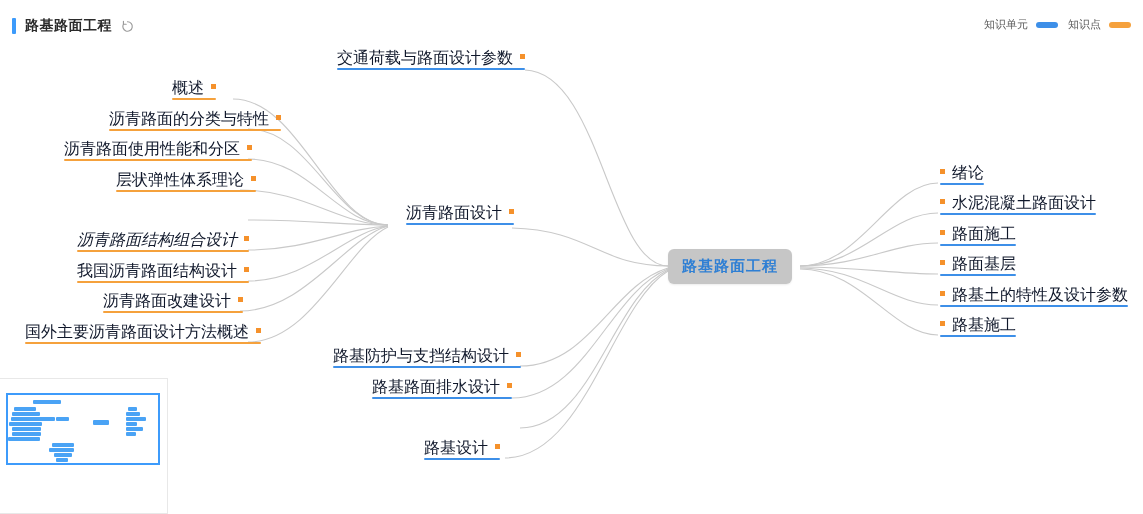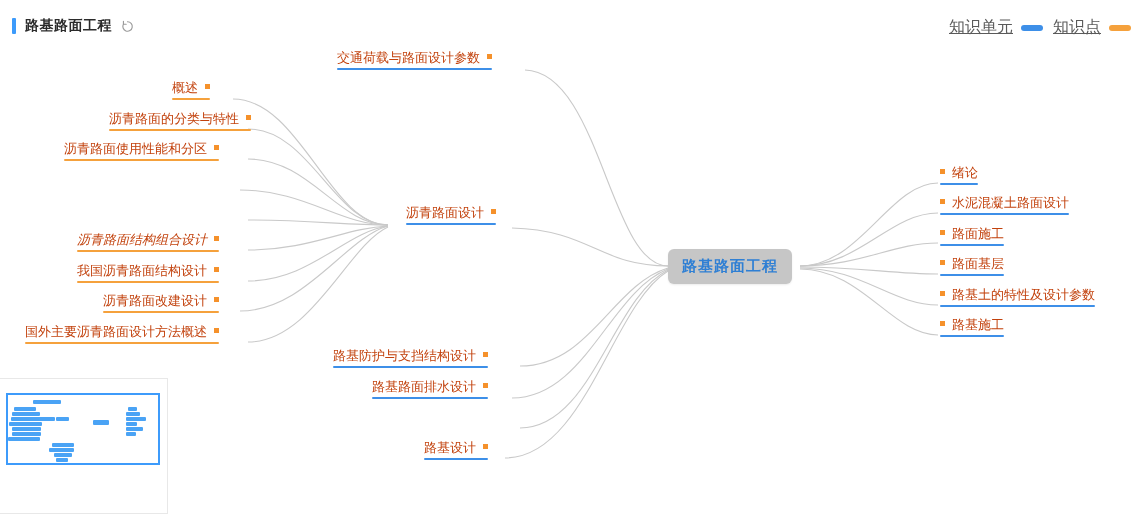--- a/index.html
+++ b/index.html
@@ -21,7 +21,7 @@
 
   .legend{position:absolute;right:12px;top:17px;display:flex;align-items:center;gap:10px;}
   .legend-item{display:flex;align-items:center;gap:8px;}
-  .legend-label{font-size:16px;color:#5a5a5a;text-decoration:underline;}
+  .legend-label{font-size:11px;color:#5a5a5a;}
   .legend-swatch{width:22px;height:6px;border-radius:3px;}
   .sw-blue{background:#3d8fe8;}
   .sw-orange{background:#f5a13c;}

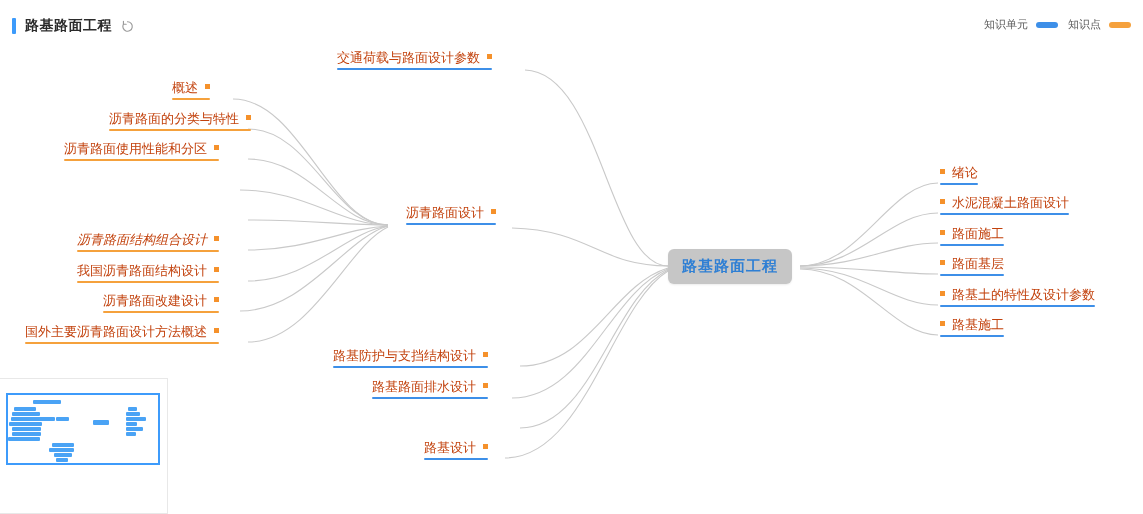--- a/index.html
+++ b/index.html
@@ -32,7 +32,7 @@
   
   .node{position:absolute;white-space:nowrap;}
   .node .lbl{
-    font-size:13px;color:#c2410c;line-height:17px;
+    font-size:16px;color:#0f172a;line-height:17px;
     display:inline-block;vertical-align:middle;
   }
   .node .mk{

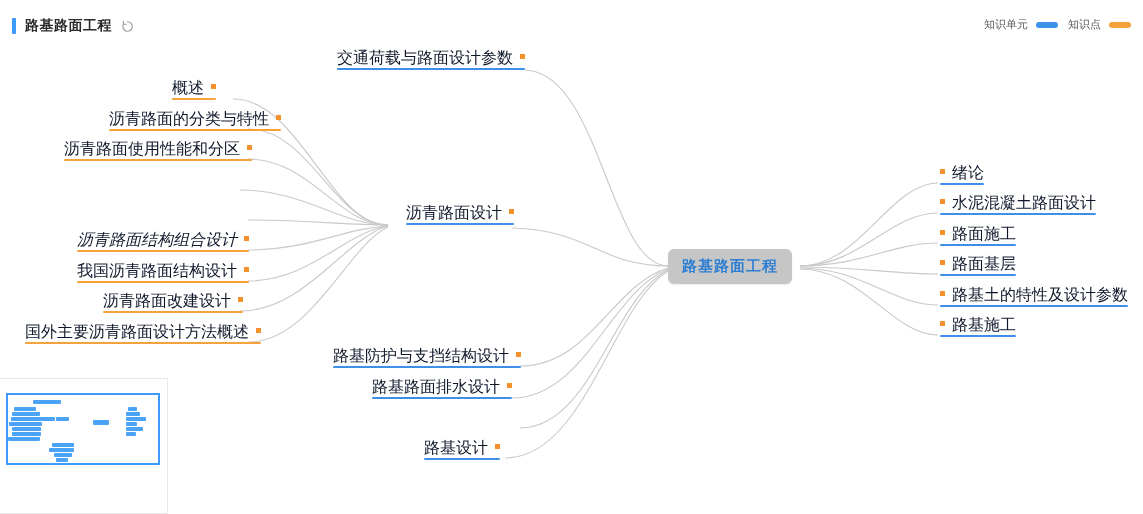--- a/index.html
+++ b/index.html
@@ -154,6 +154,10 @@
   </div>
   <div class="node left" style="left:64px;top:139px;">
     <span class="lbl">沥青路面使用性能和分区</span><span class="mk"></span>
+    <span class="ul orange"></span>
+  </div>
+  <div class="node left" style="left:116px;top:170px;">
+    <span class="lbl">层状弹性体系理论</span><span class="mk"></span>
     <span class="ul orange"></span>
   </div>
   <div class="node left" style="left:77px;top:230px;font-style:italic;">

